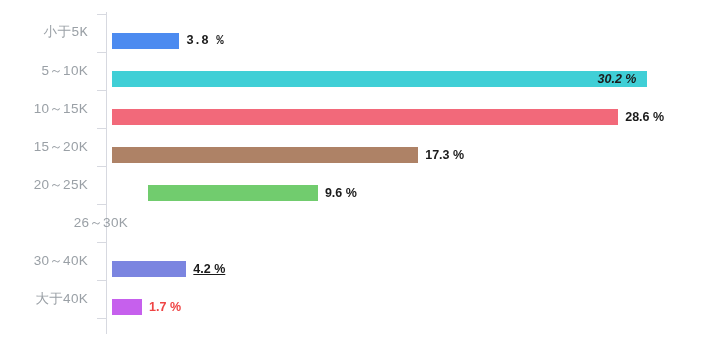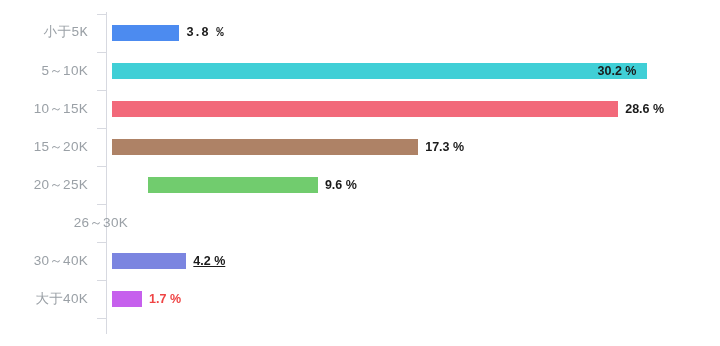--- a/index.html
+++ b/index.html
@@ -63,7 +63,7 @@
   .bar-track {
     position: absolute;
     left: 112px;
-    top: 0;
+    top: 8px;
     height: 38px;
   }
 

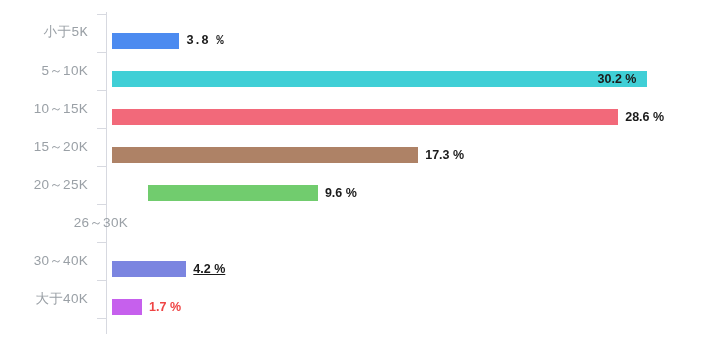--- a/index.html
+++ b/index.html
@@ -88,6 +88,7 @@
   
   .bar-value.inside-overlap {
     color: #1b1b1b;
+    font-style: italic;
   }
 </style>
 </head>

